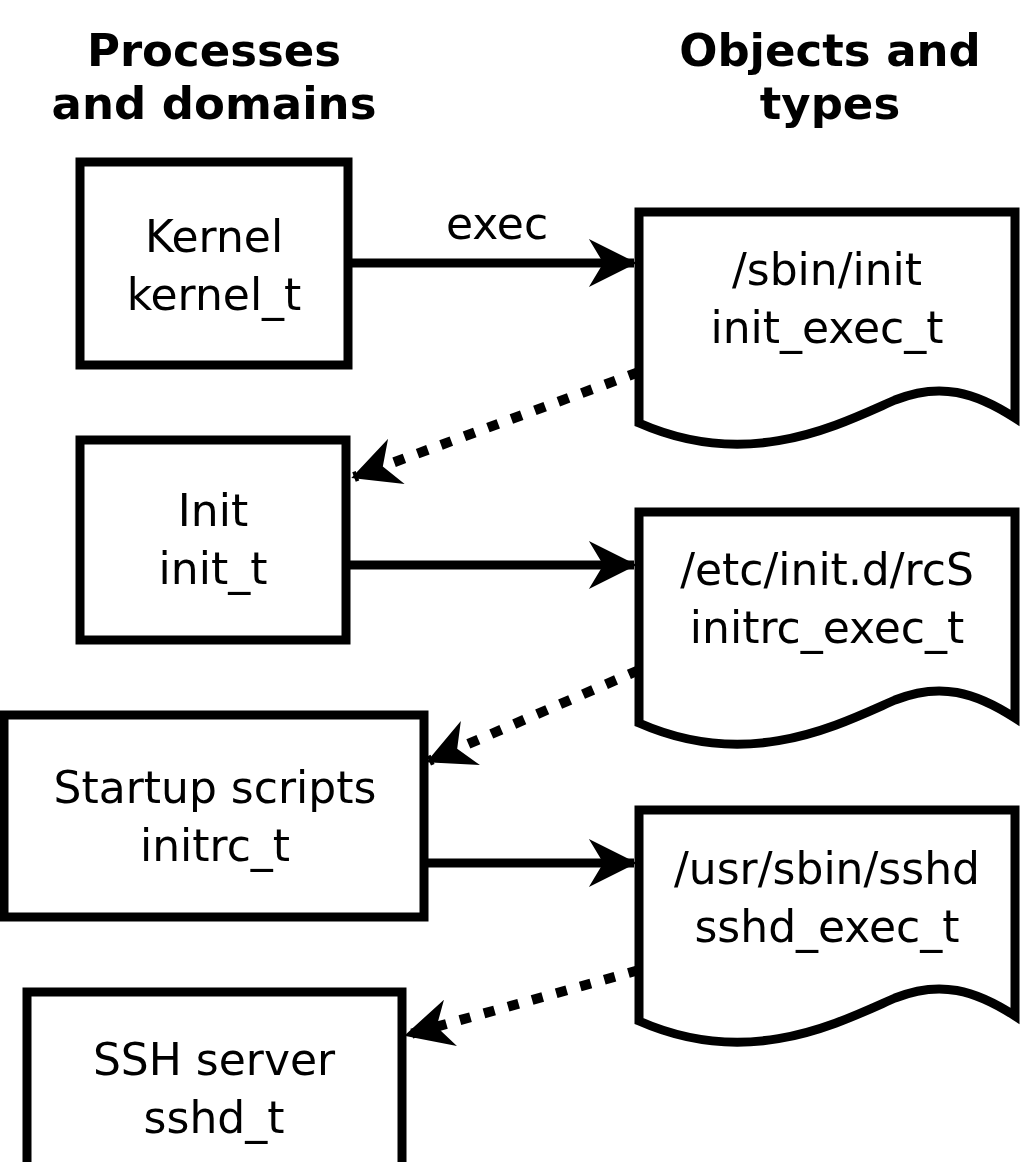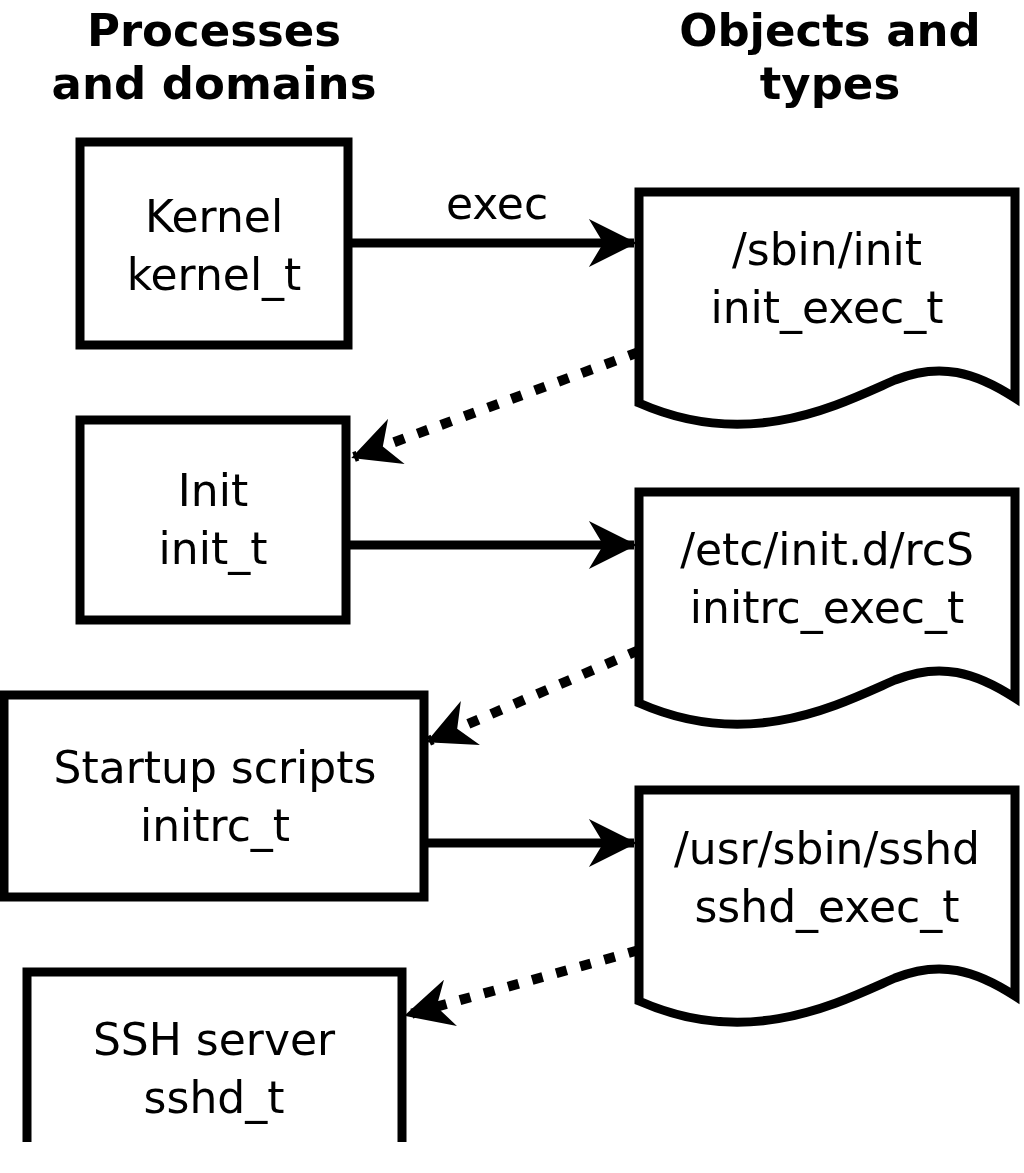--- a/index.html
+++ b/index.html
@@ -11,6 +11,7 @@
     width: 1024px;
     height: 1142px;
     background: #ffffff;
+    margin-top: 20px;
   }
   svg {
     display: block;

